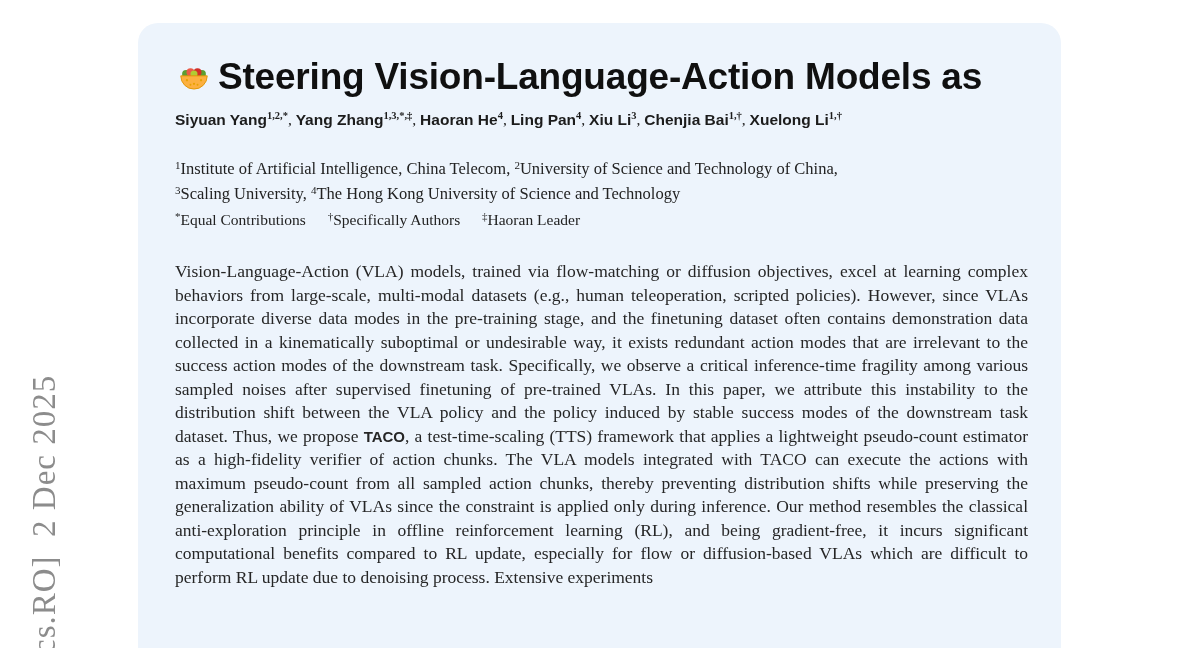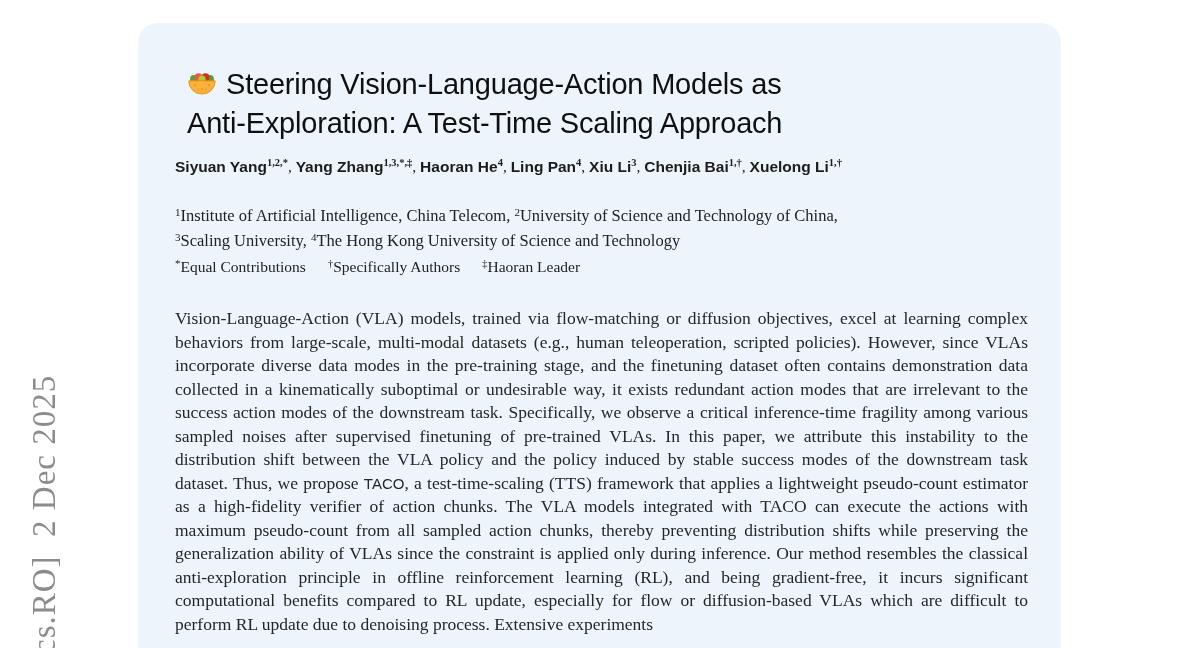--- a/index.html
+++ b/index.html
@@ -41,10 +41,10 @@
   }
 
   .title {
-    margin: 12px;
-    font-size: 29px;
+    margin: 4px;
+    font-size: 37px;
     line-height: 39px;
-    font-weight: 400;
+    font-weight: 700;
     letter-spacing: -0.2px;
     color: #101010;
     font-family: "Liberation Sans", sans-serif;

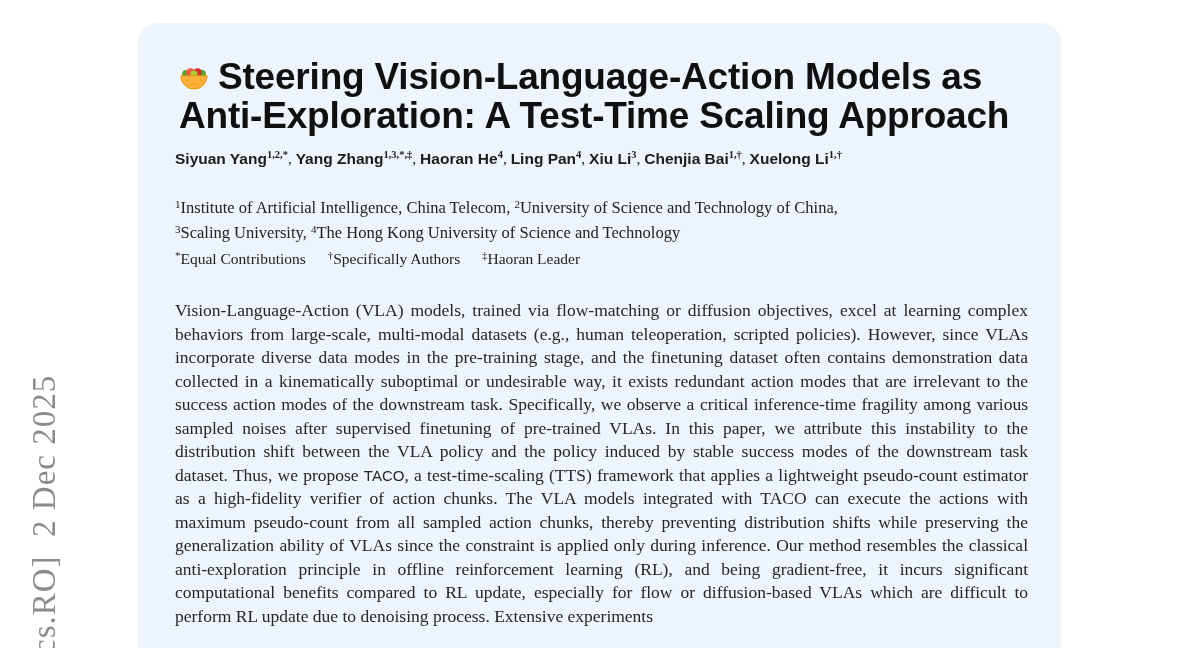--- a/index.html
+++ b/index.html
@@ -133,7 +133,6 @@
       <circle cx="13" cy="22" r="1.1" fill="#e8a200"></circle>
       <circle cx="21" cy="22" r="1.1" fill="#e8a200"></circle>
     </svg><span>Steering Vision-Language-Action Models as</span><br>
-    <span>Anti-Exploration: A Test-Time Scaling Approach</span>
   </h1>
 
   <div class="authors"><span>Siyuan Yang</span><span class="sup">1,2,*</span><span class="sep">,  </span><span>Yang Zhang</span><span class="sup">1,3,*,‡</span><span class="sep">,  </span><span>Haoran He</span><span class="sup">4</span><span class="sep">,  </span><span>Ling Pan</span><span class="sup">4</span><span class="sep">,  </span><span>Xiu Li</span><span class="sup">3</span><span class="sep">,  </span><span>Chenjia Bai</span><span class="sup">1,†</span><span class="sep">,  </span><span>Xuelong Li</span><span class="sup">1,†</span>

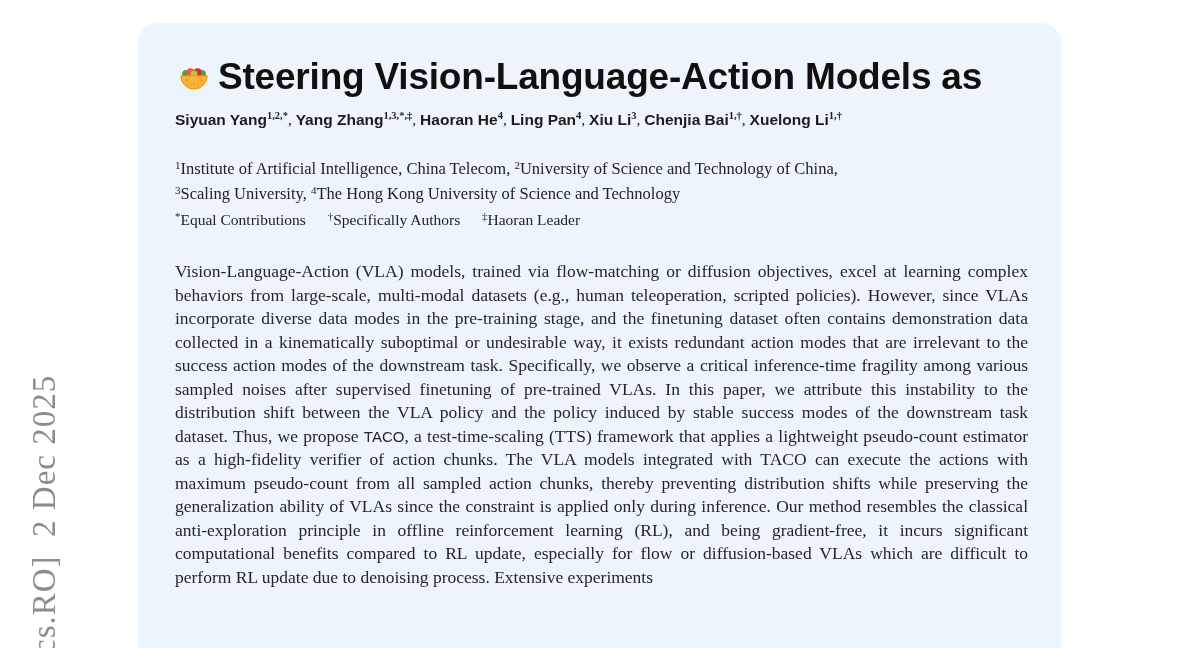--- a/index.html
+++ b/index.html
@@ -108,7 +108,7 @@
   }
   .taco-bold {
     font-family: "Liberation Sans", sans-serif;
-    font-weight: 400;
+    font-weight: 700;
     font-size: 15px;
   }
 </style>

